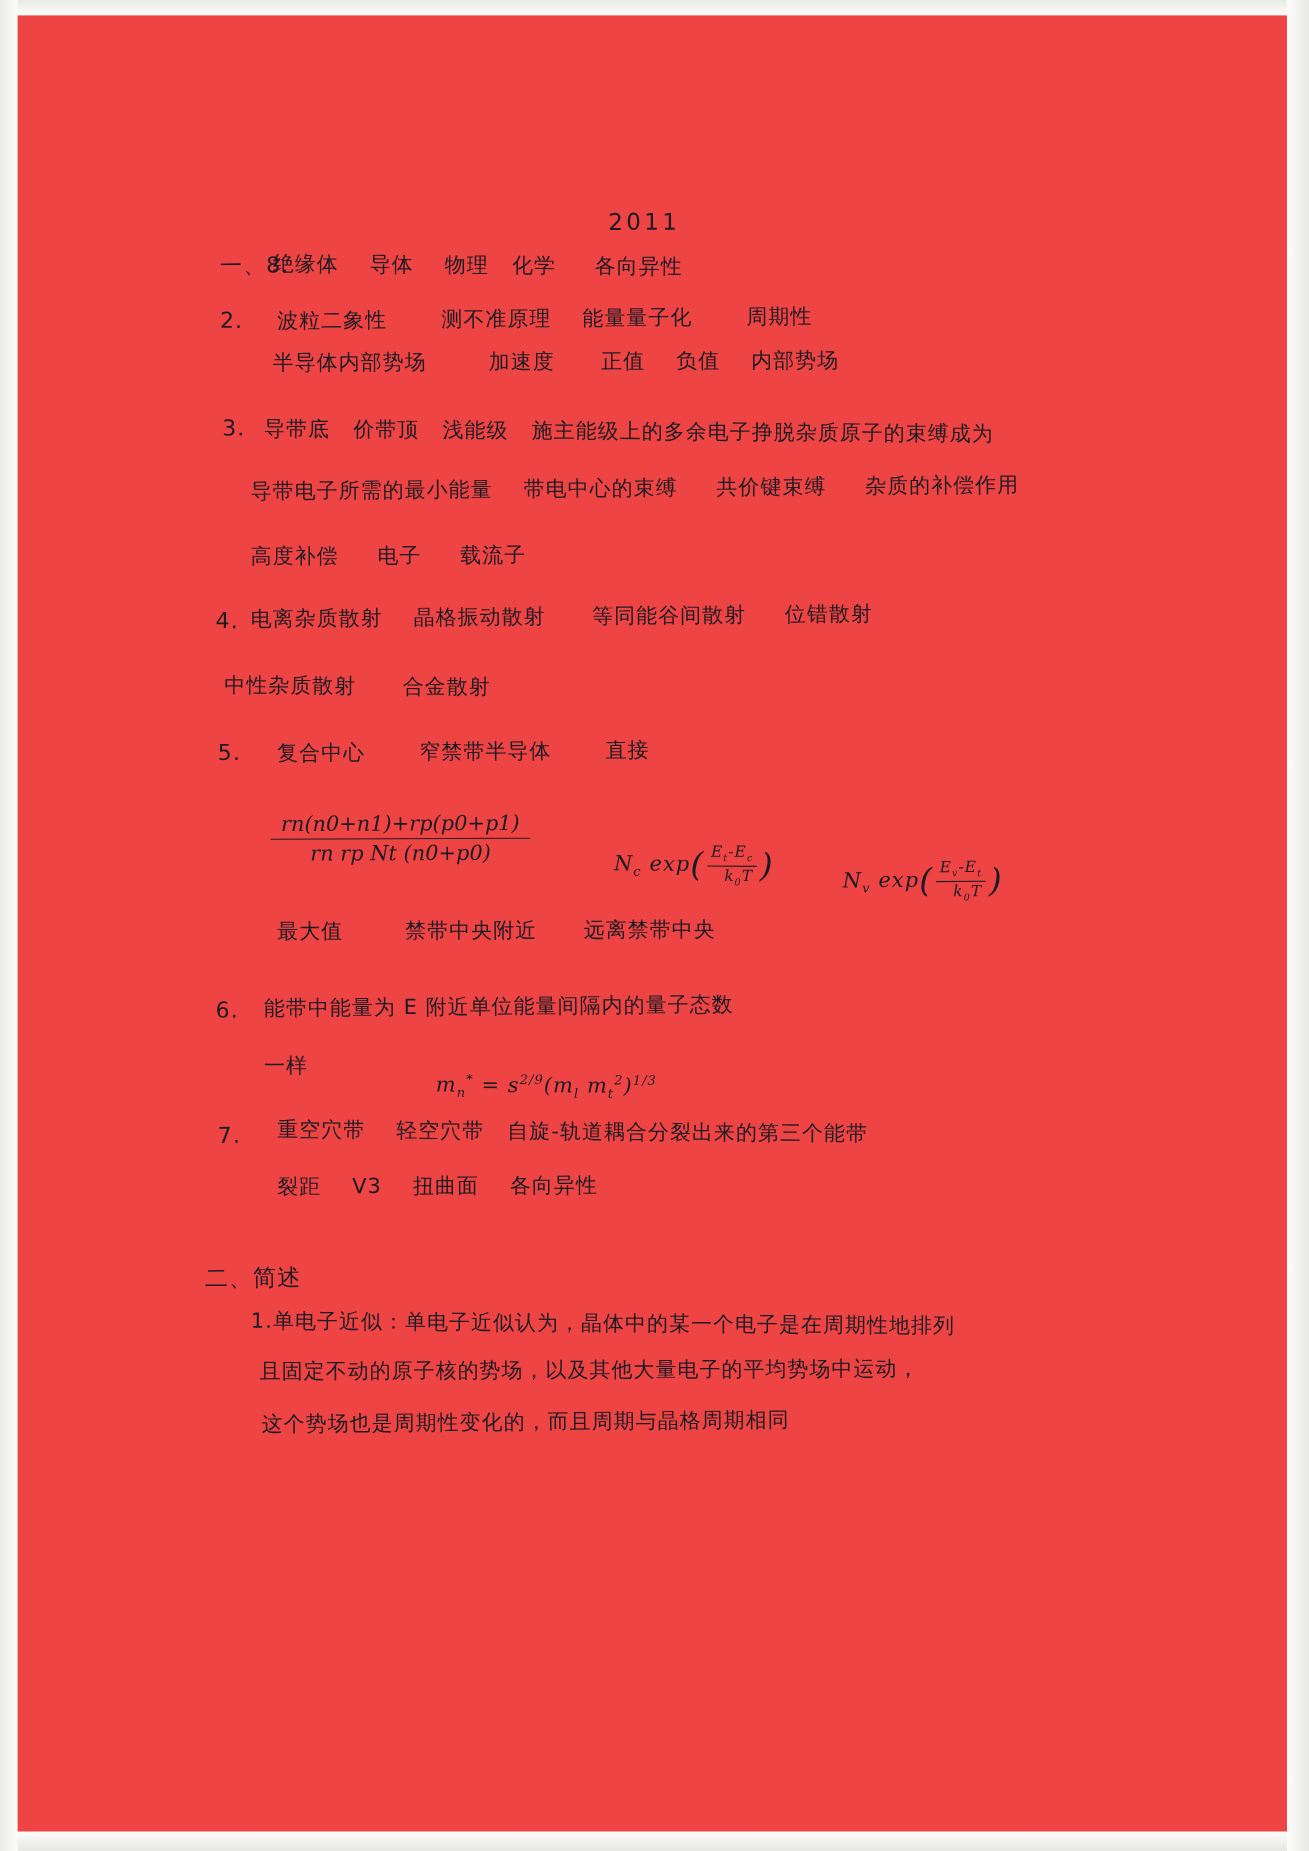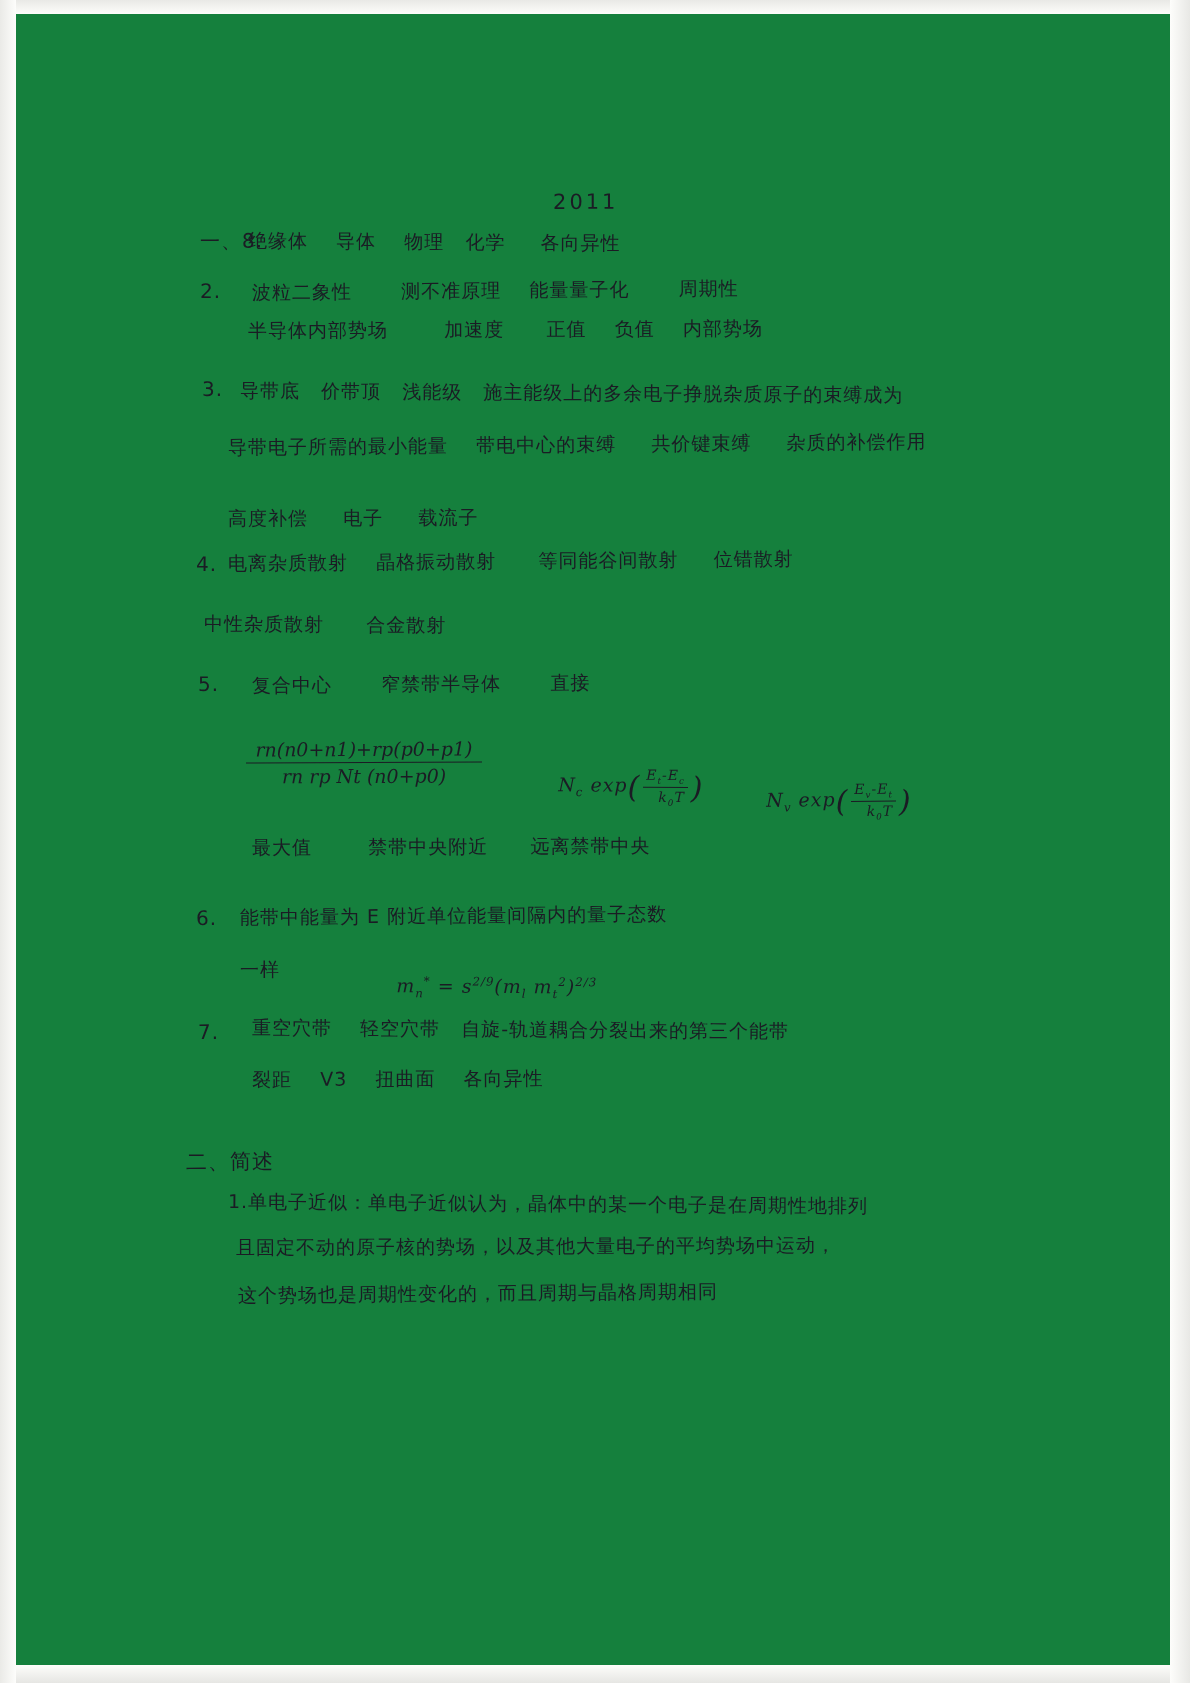--- a/index.html
+++ b/index.html
@@ -17,7 +17,7 @@
     position: relative;
     width: 1190px;
     height: 1683px;
-    background: #15803d;
+    background: #ef4444;
   }
   
   .scan-edge-top {

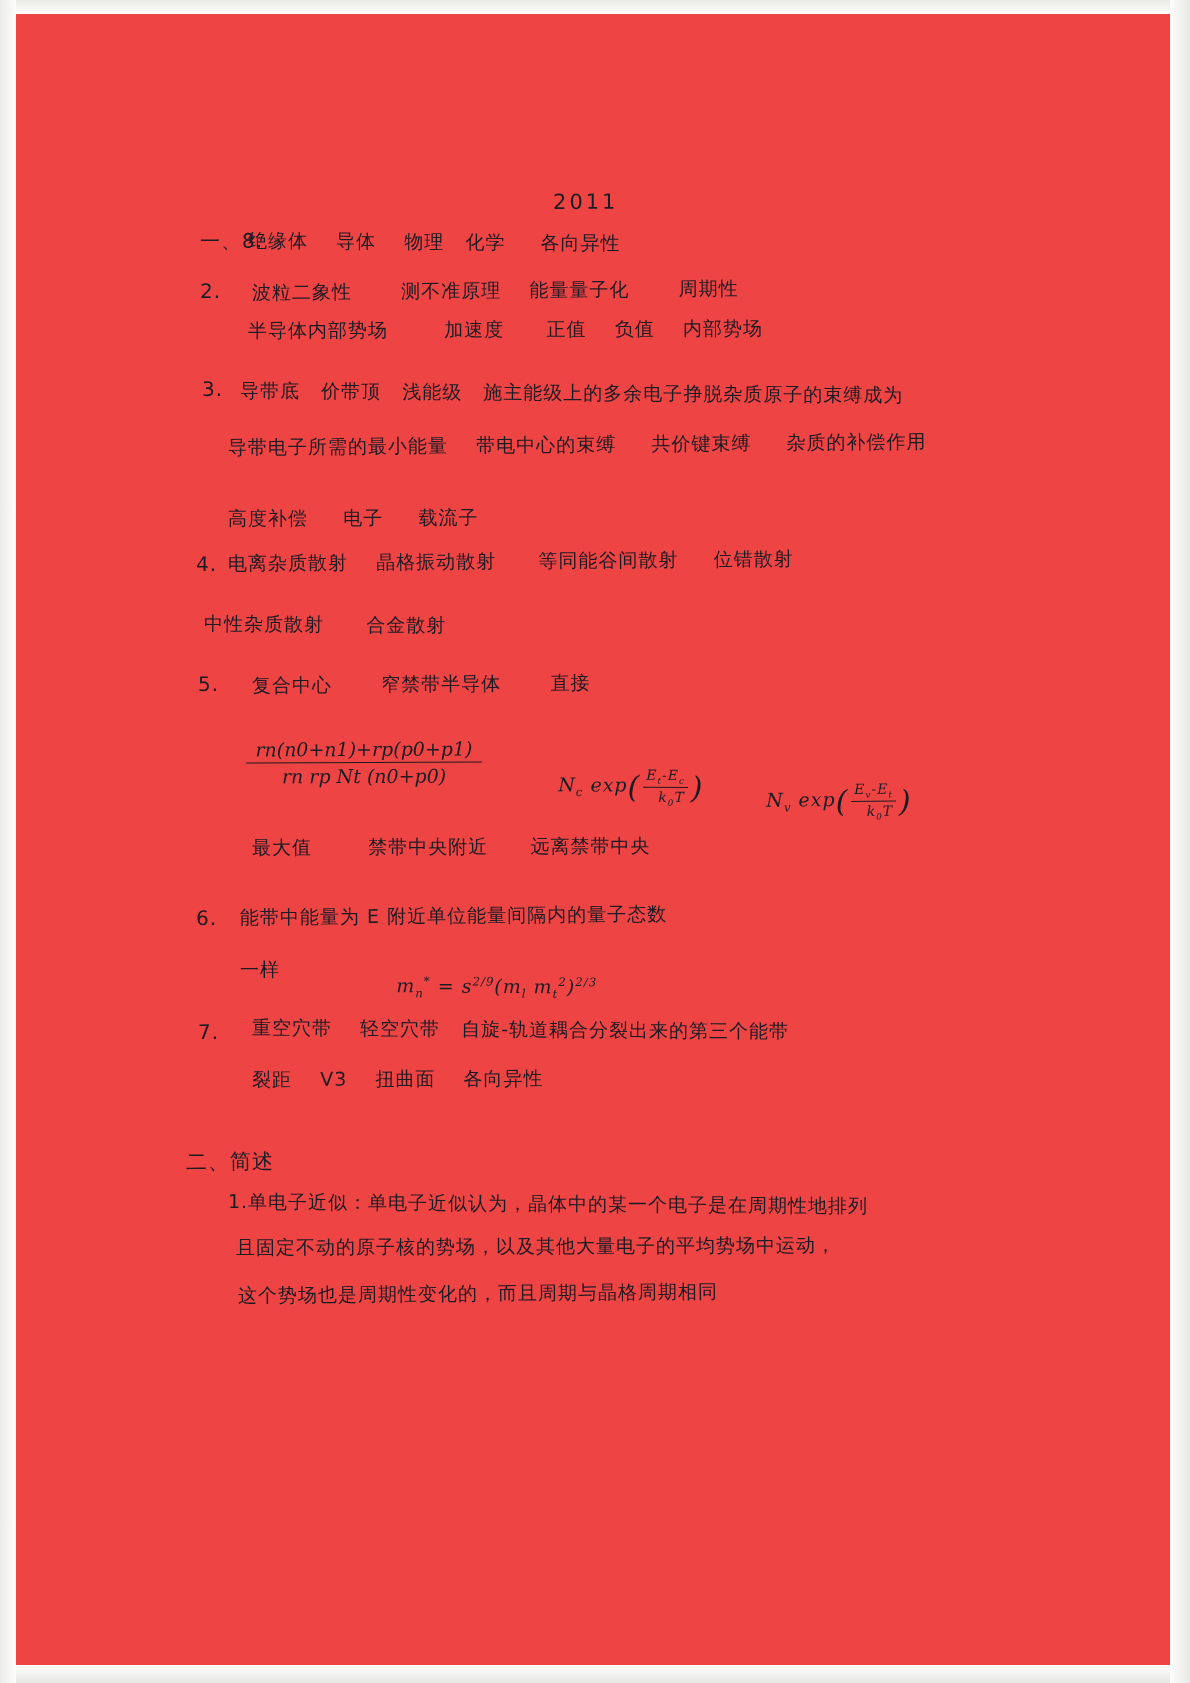--- a/index.html
+++ b/index.html
@@ -135,7 +135,7 @@
   <div class="ink num r3" style="left:202px; top:377px;">3.</div>
   <div class="ink hand r2" style="left:240px; top:379px;">导带底   价带顶   浅能级   施主能级上的多余电子挣脱杂质原子的束缚成为</div>
   <div class="ink hand r1" style="left:228px; top:436px;">导带电子所需的最小能量    带电中心的束缚     共价键束缚     杂质的补偿作用</div>
-  <div class="ink hand r3" style="left:228px; top:507px;">高度补偿     电子     载流子</div>
+  <div class="ink hand r3" style="left:228px; top:495px;">高度补偿     电子     载流子</div>
 
   <div class="ink num r2" style="left:196px; top:552px;">4.</div>
   <div class="ink hand r1" style="left:228px; top:552px;">电离杂质散射    晶格振动散射      等同能谷间散射     位错散射</div>

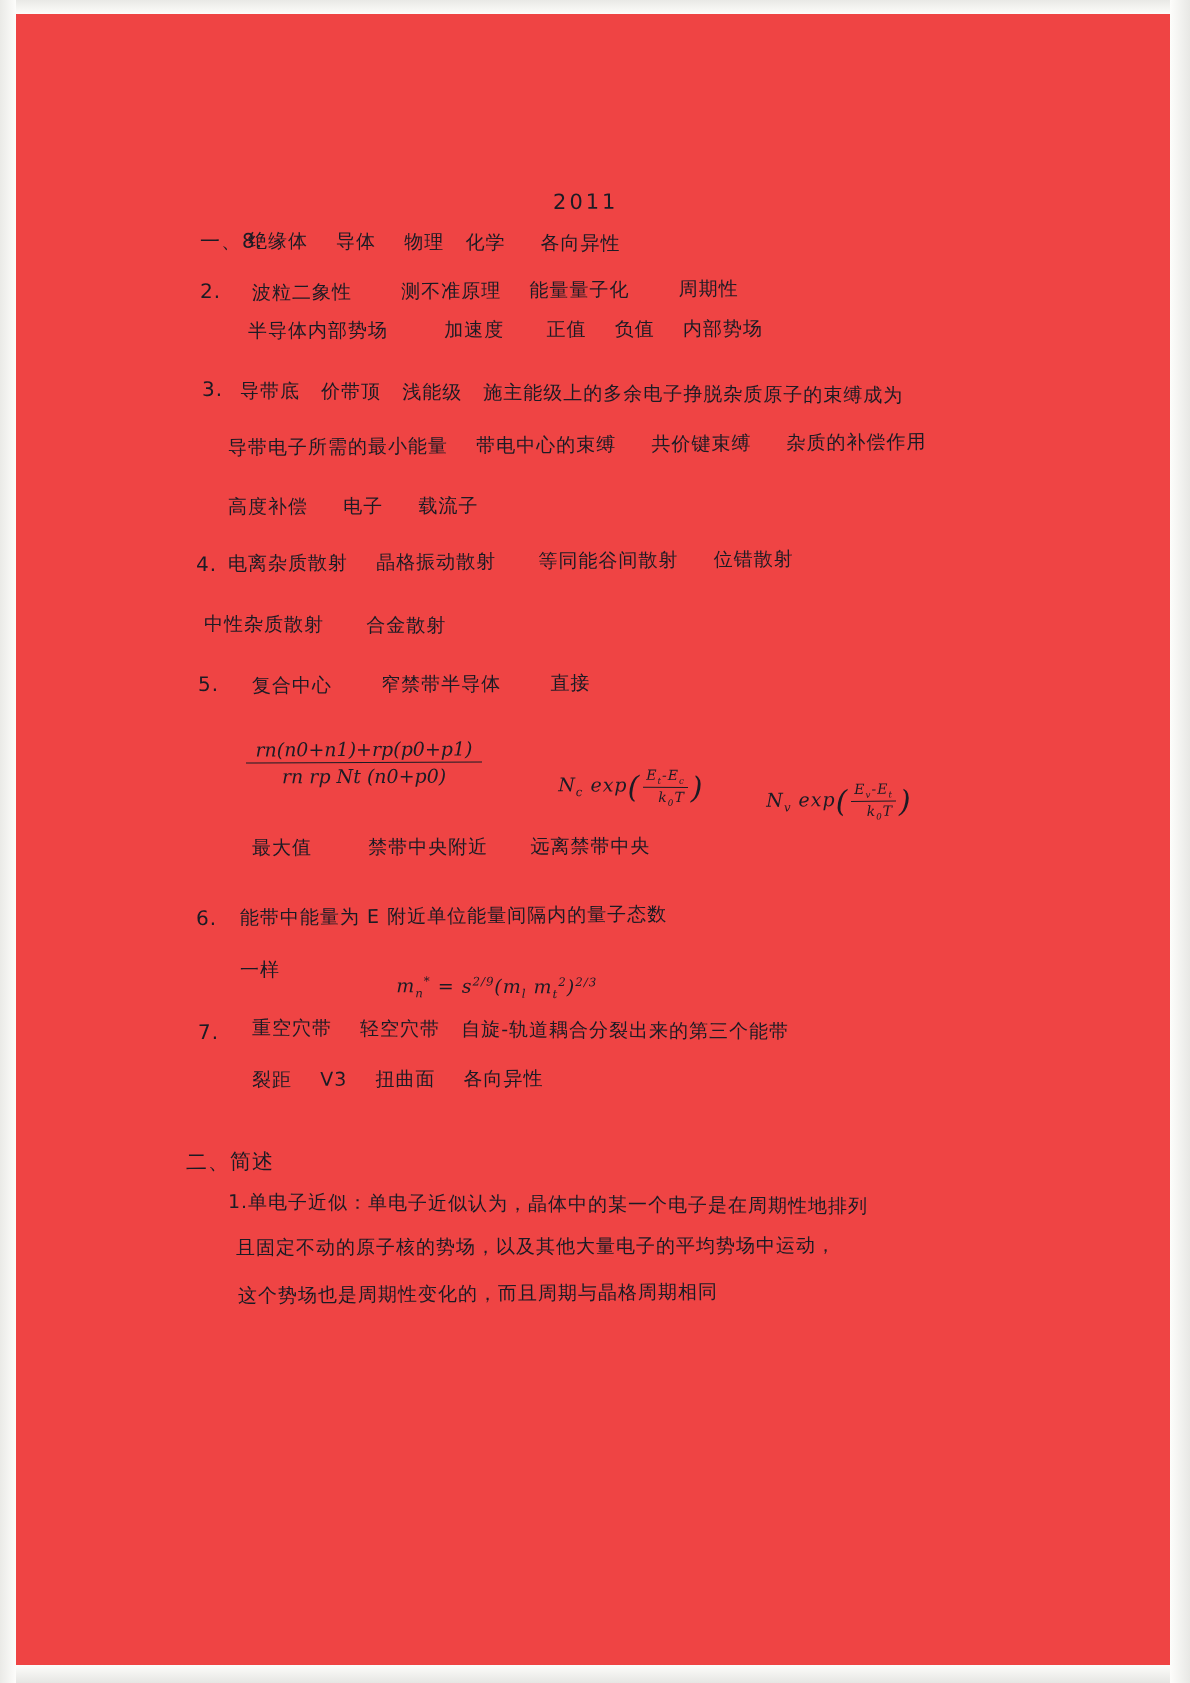--- a/index.html
+++ b/index.html
@@ -165,7 +165,7 @@
 
   <div class="ink hand r3" style="left:240px; top:958px;">一样</div>
   <div class="ink formula r2" style="left:368px; top:952px;">
-    <span>m<sub class="sm">n</sub><sup class="sm">*</sup> = s<sup class="sm">2/9</sup>(m<sub class="sm">l</sub> m<sub class="sm">t</sub><sup class="sm">2</sup>)<sup class="sm">2/3</sup></span>
+    <span>m<sub class="sm">n</sub><sup class="sm">*</sup> = s<sup class="sm">2/9</sup>(m<sub class="sm">l</sub> m<sub class="sm">t</sub><sup class="sm">2</sup>)<sup class="sm">1/3</sup></span>
   </div>
 
   <div class="ink num r1" style="left:198px; top:1020px;">7.</div>

